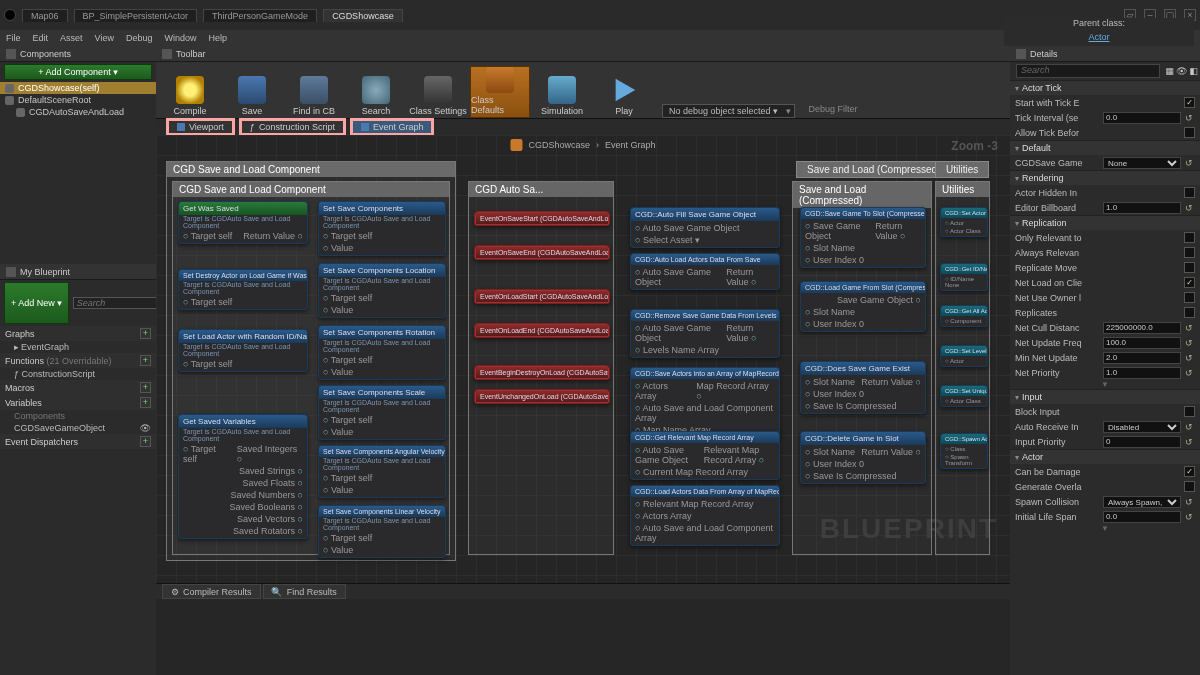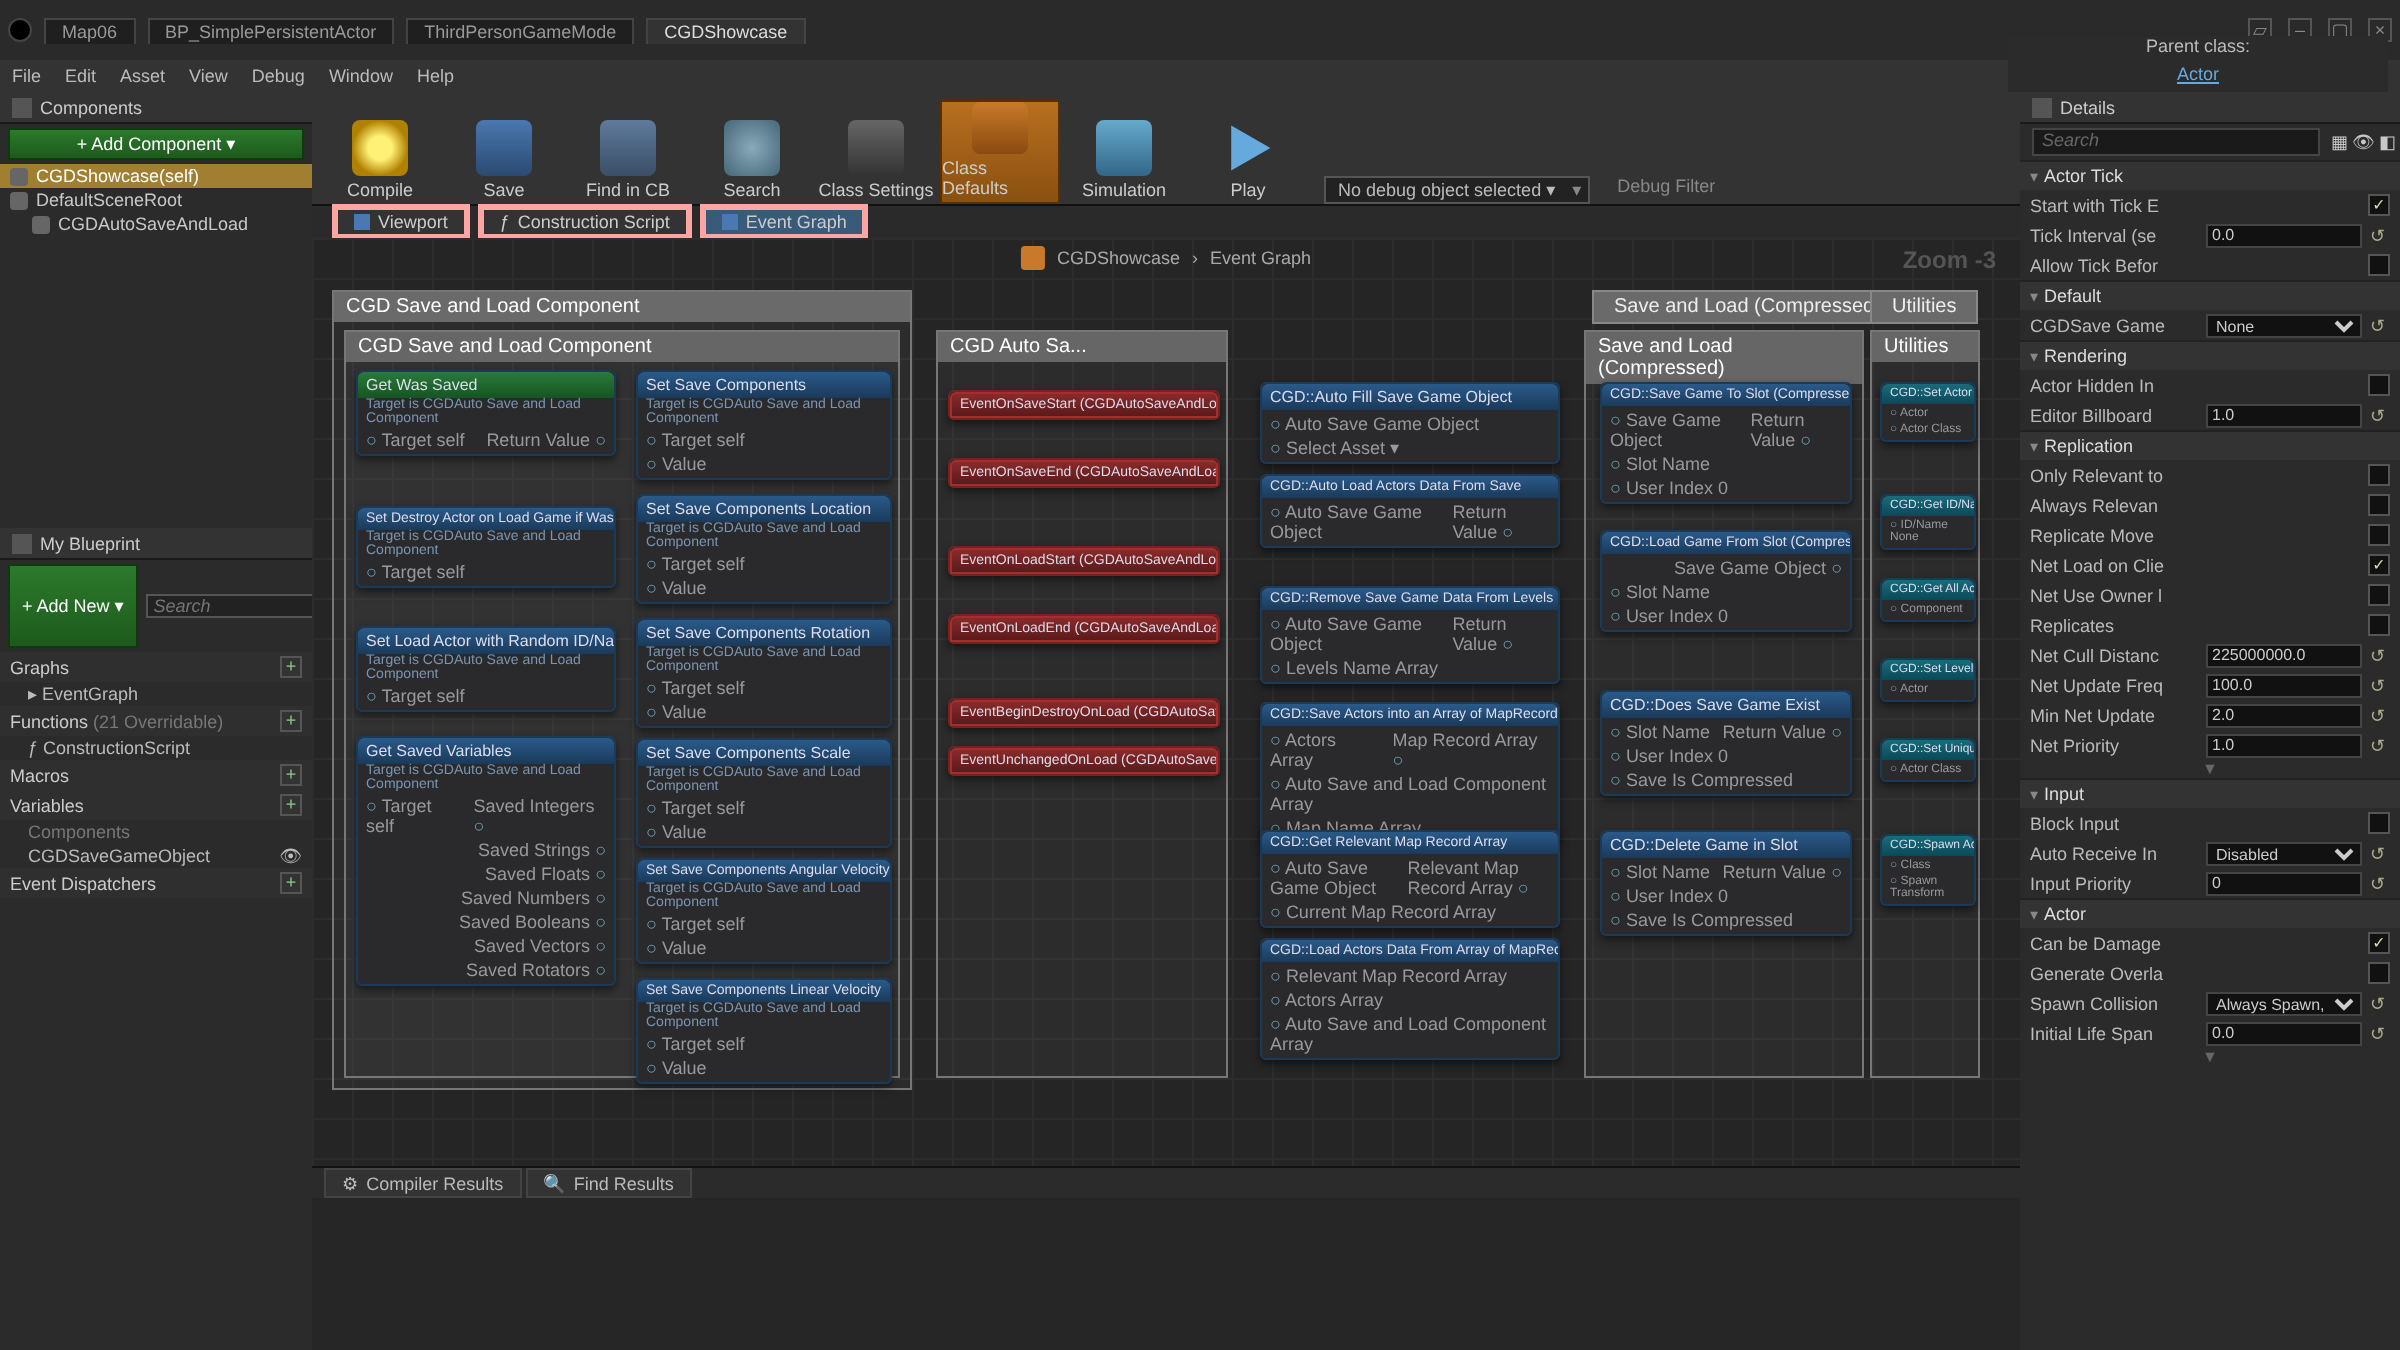--- a/index.html
+++ b/index.html
@@ -192,6 +192,7 @@
   </div>
 
   <div class="center">
+    <div class="panel-title">Toolbar</div>
     <div class="toolbar-wrap">
       <div class="toolbar">
         <div class="toolbtn">

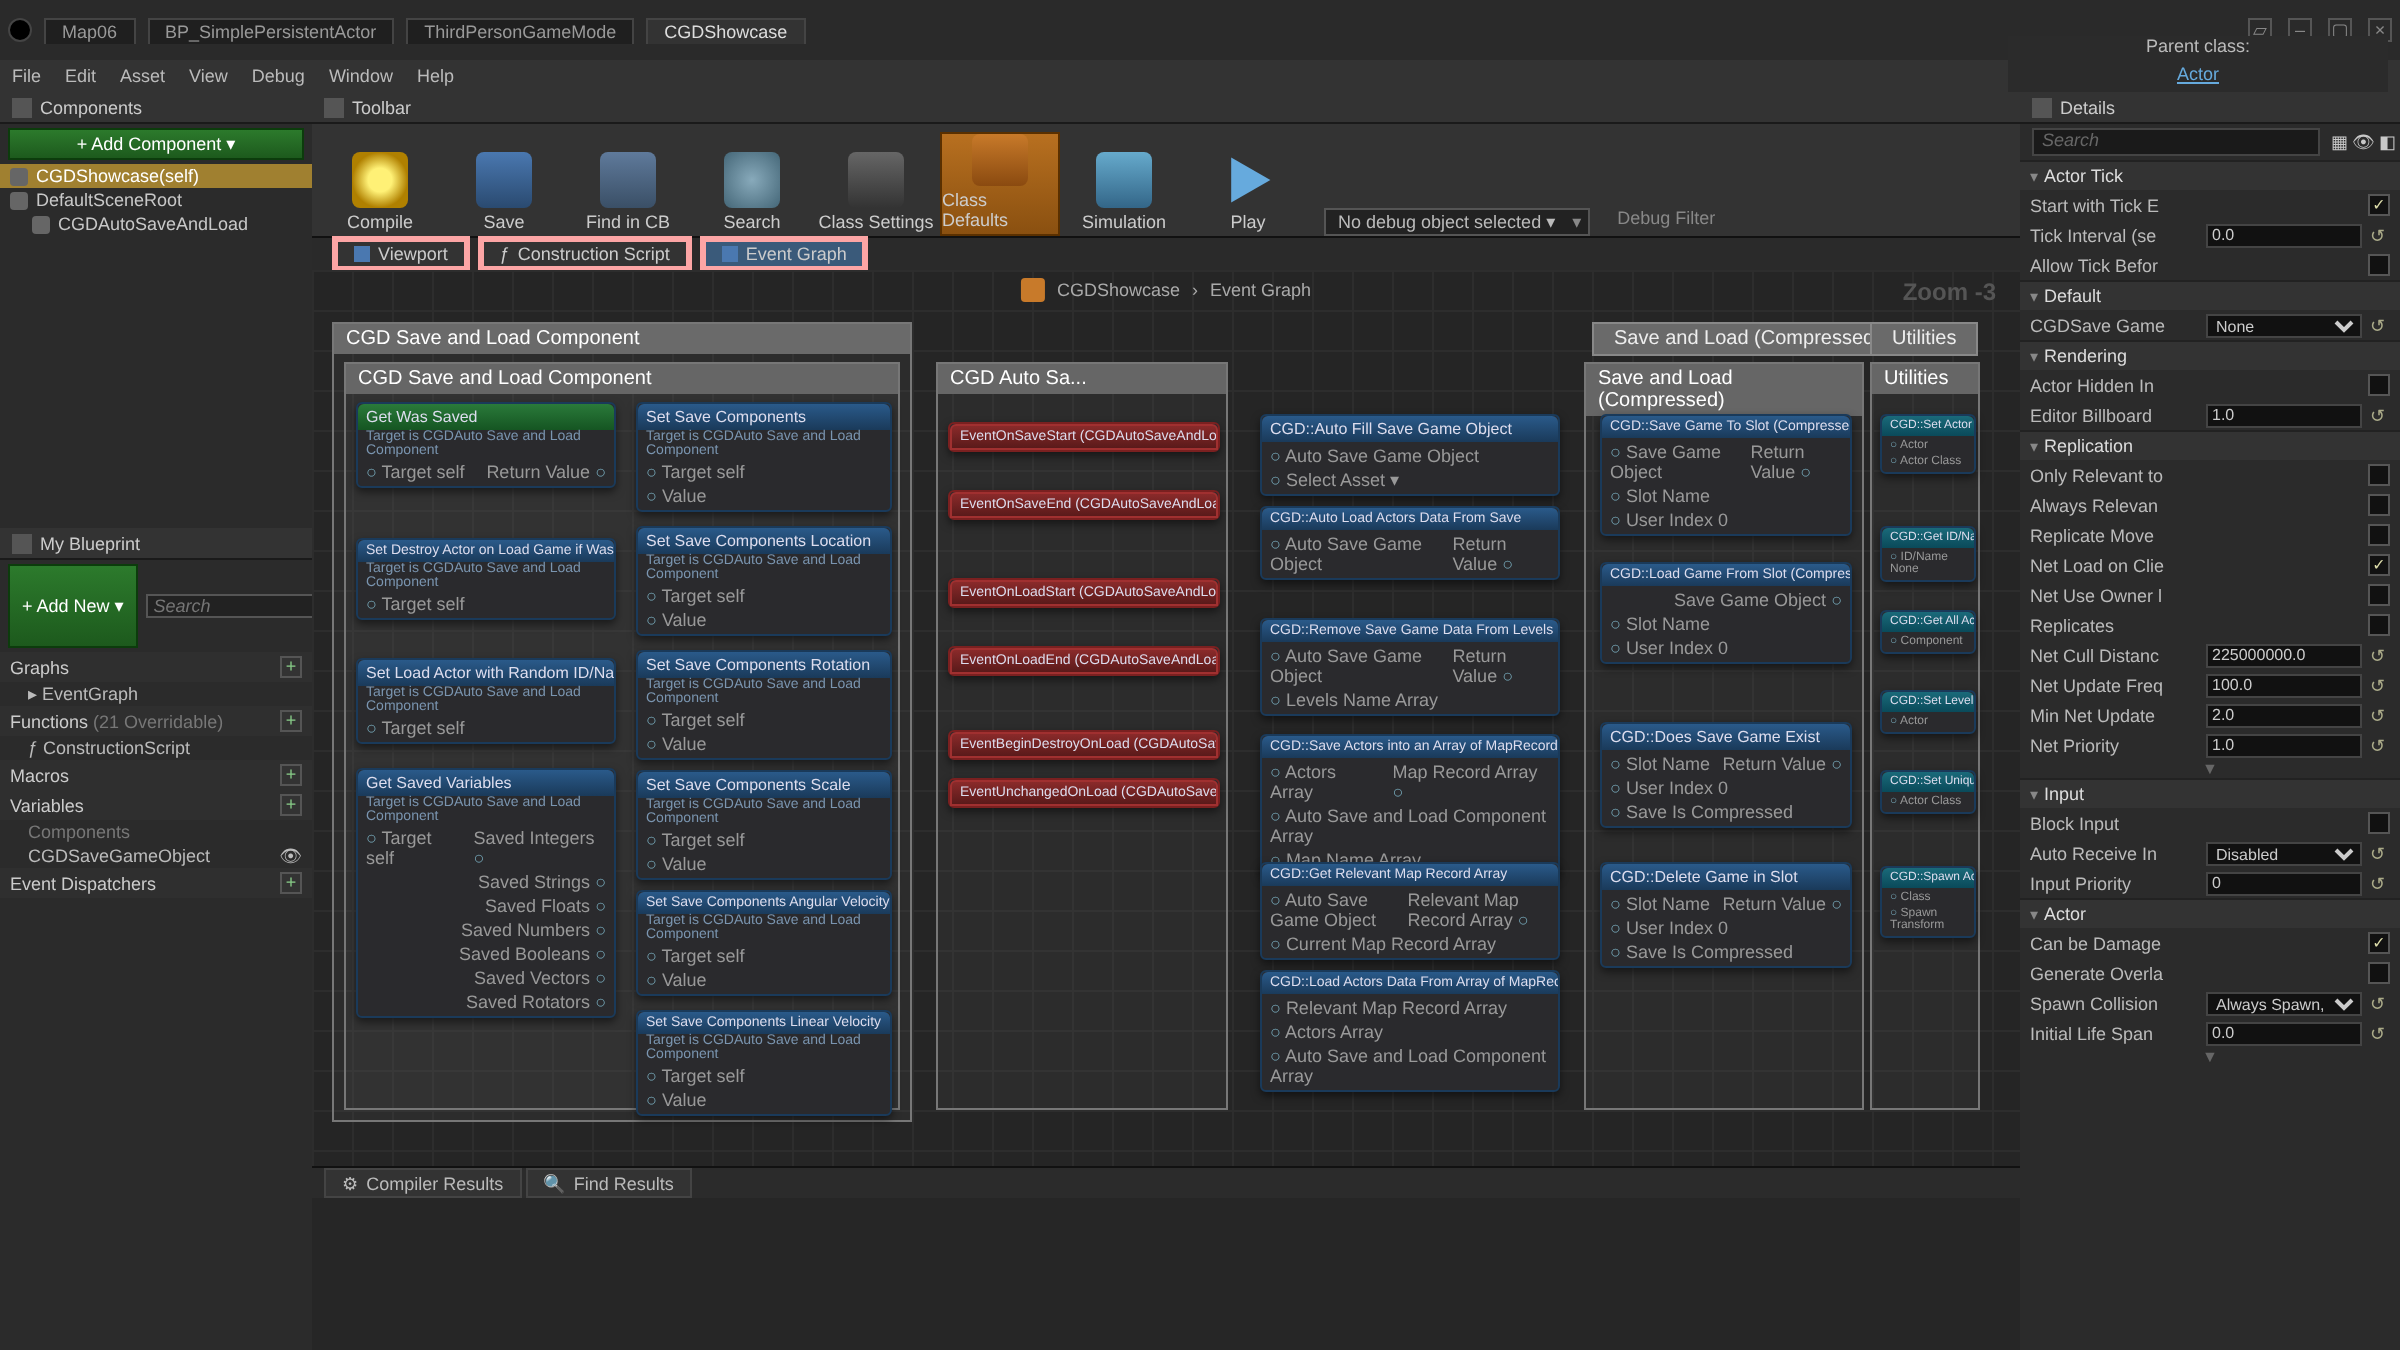--- a/index.html
+++ b/index.html
@@ -303,7 +303,7 @@
             </div>
           </div>
       </div>
-      <div class="node" style="left:22px;top:249px;width:130px">
+      <div class="node" style="left:22px;top:279px;width:130px">
         <div class="hdr">Get Saved Variables</div>
           <div class="sub">Target is CGDAuto Save and Load Component</div>
         <div class="body">

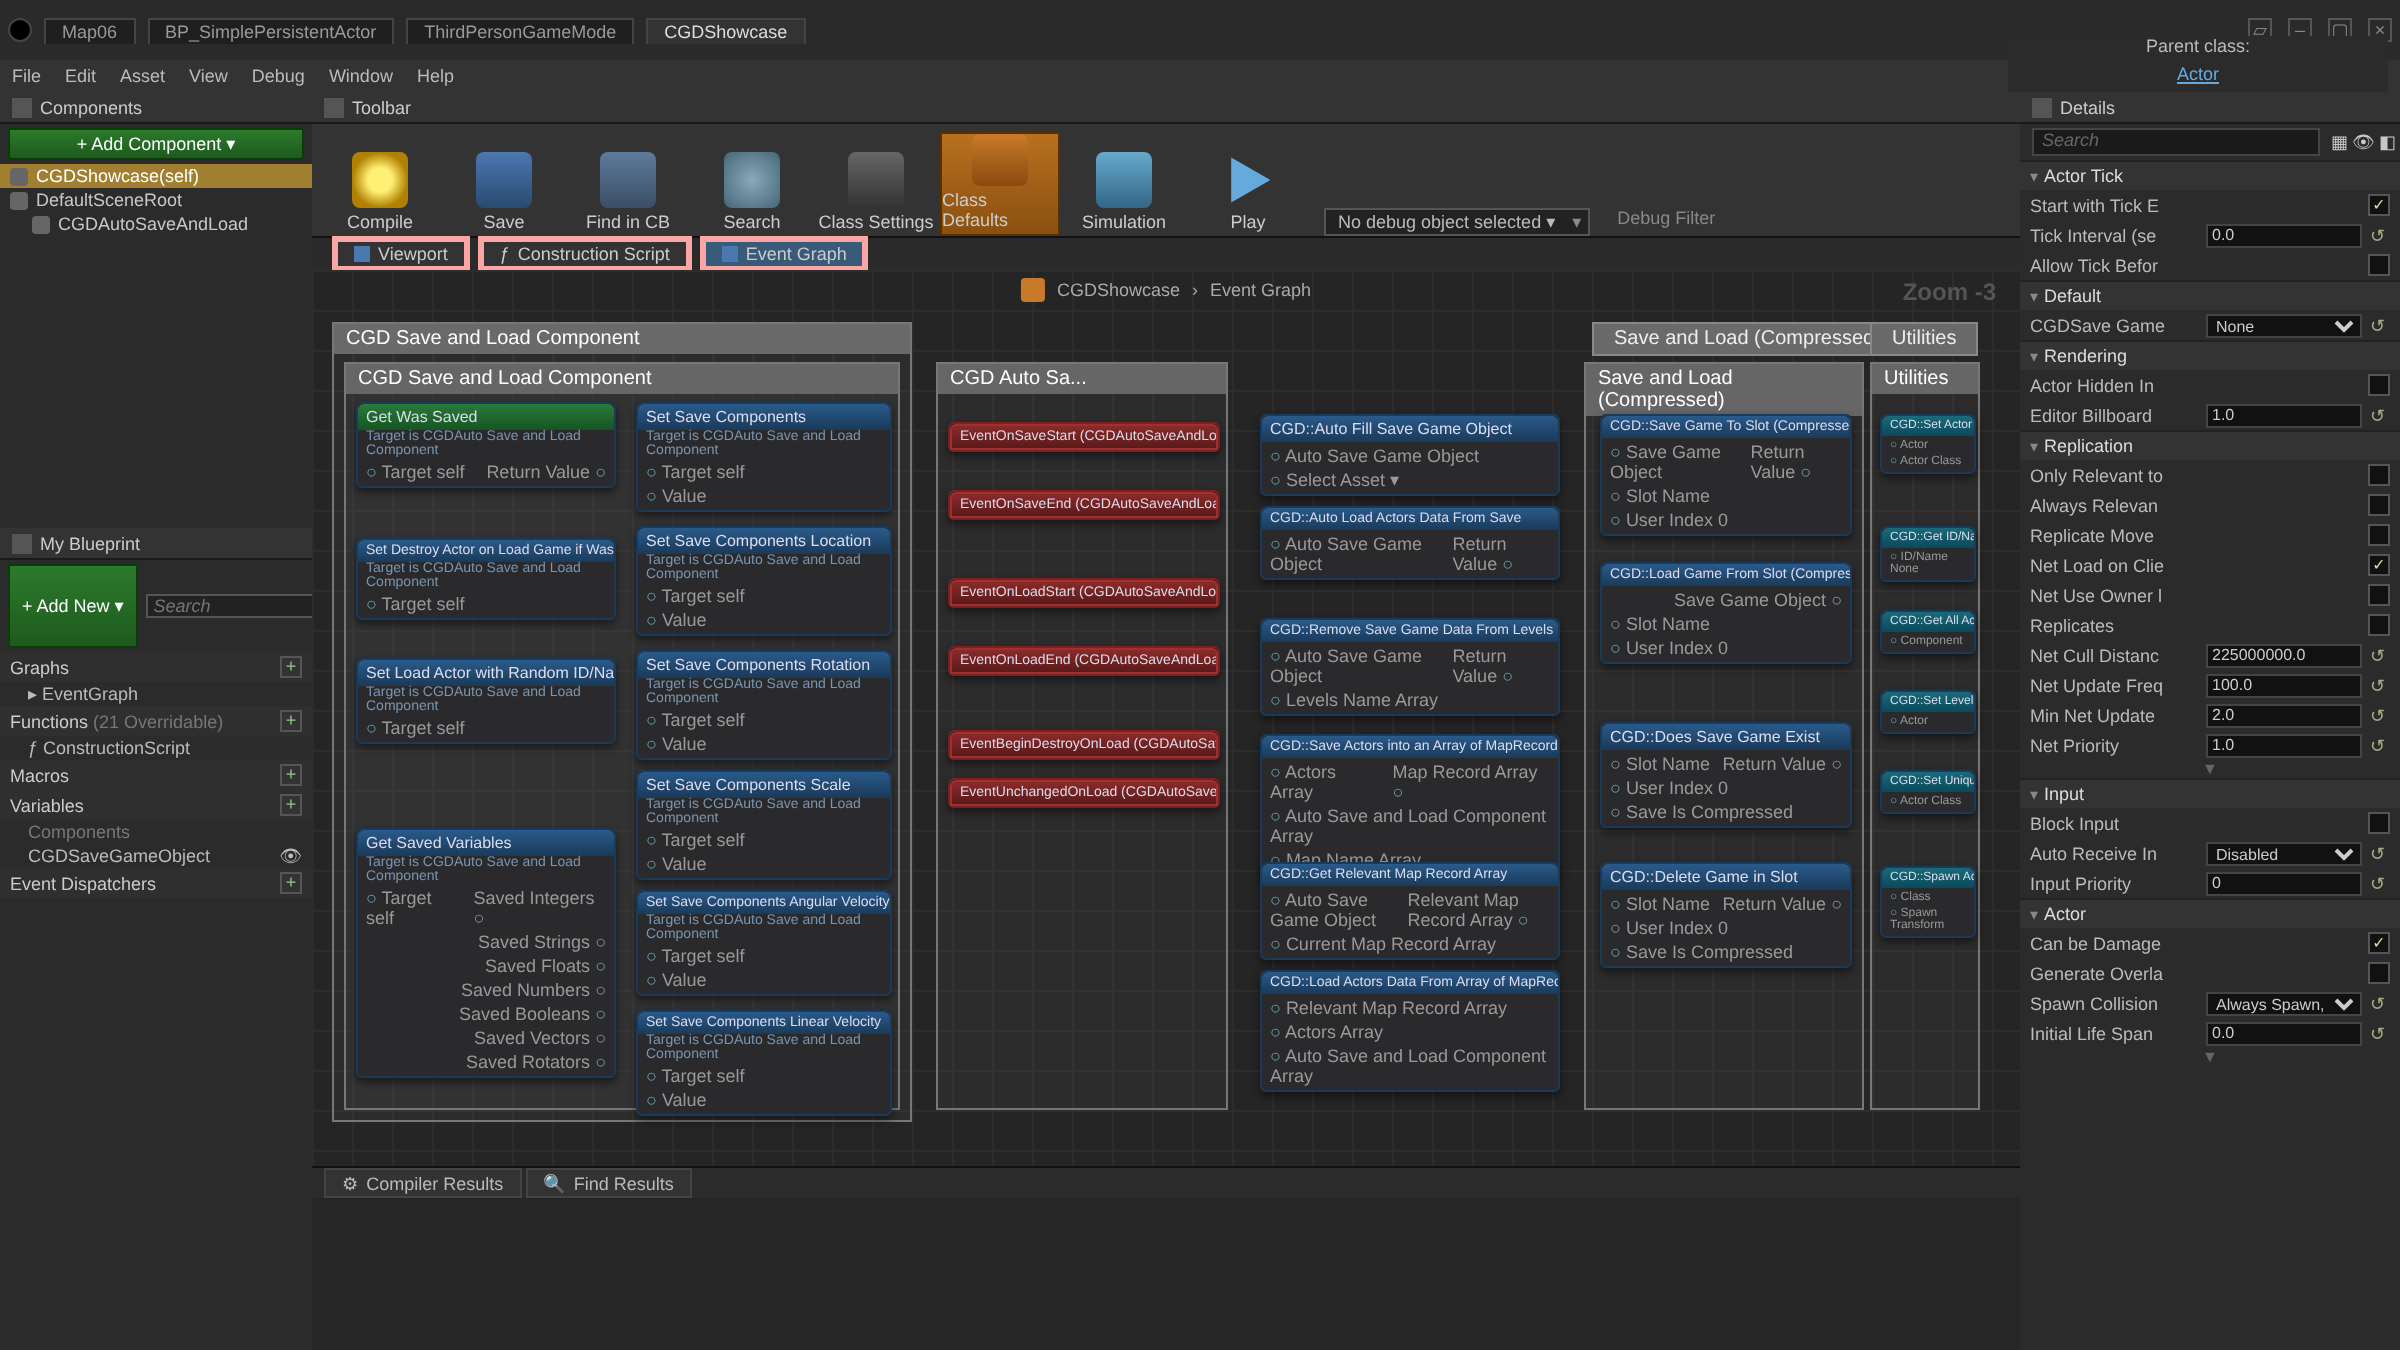--- a/index.html
+++ b/index.html
@@ -256,6 +256,7 @@
         <span>Event Graph</span>
       </div>
       <div class="zoom-ind">Zoom -3</div>
+      <div class="watermark">BLUEPRINT</div>
 
       <div class="comment-box" style="left:10px;top:26px;width:290px;height:400px">
           <div class="label">CGD Save and Load Component</div>

